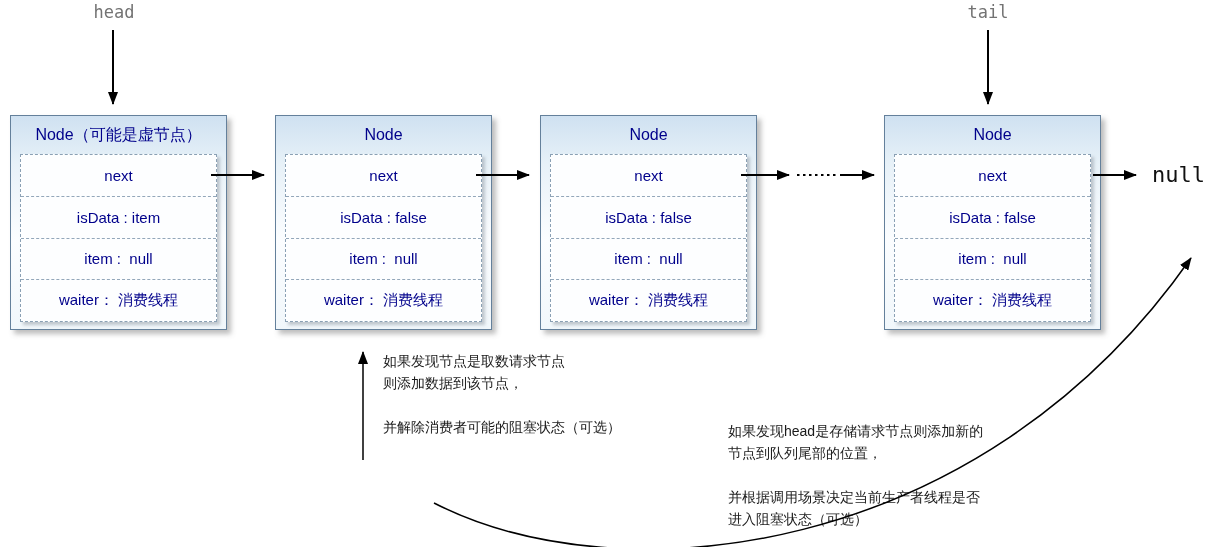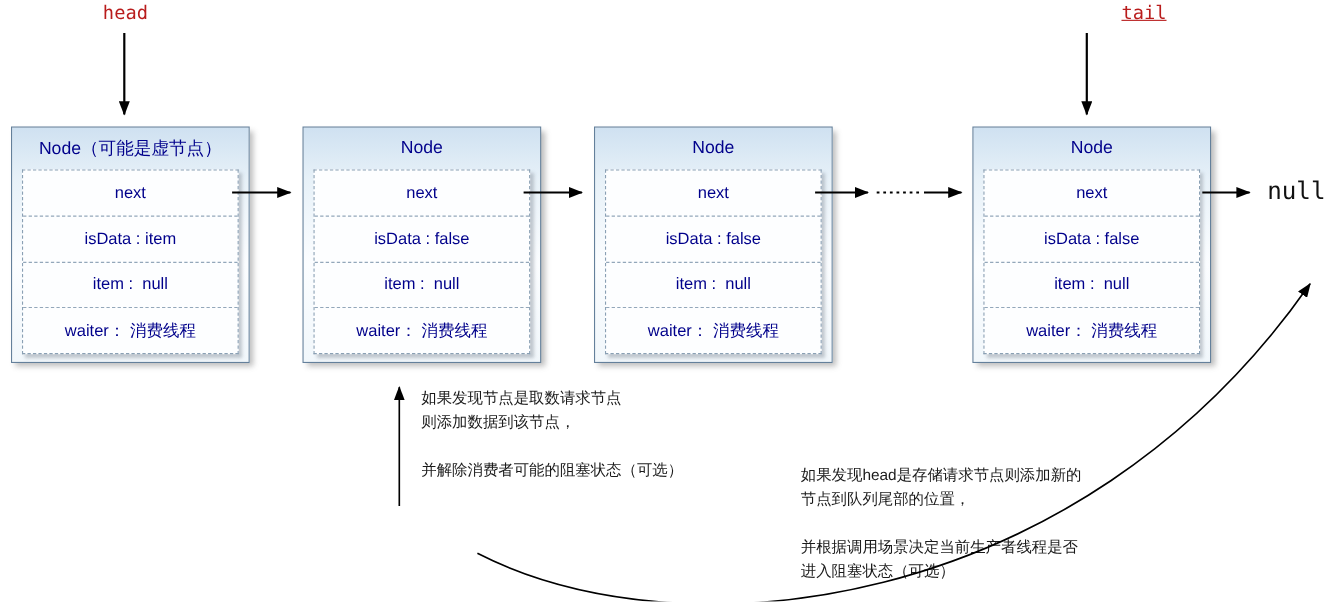--- a/index.html
+++ b/index.html
@@ -15,7 +15,7 @@
     position: absolute;
     font-family: "DejaVu Sans Mono", monospace;
     font-size: 17px;
-    color: #b91c1c;
+    color: #737373;
     text-align: center;
     width: 56px;
   }

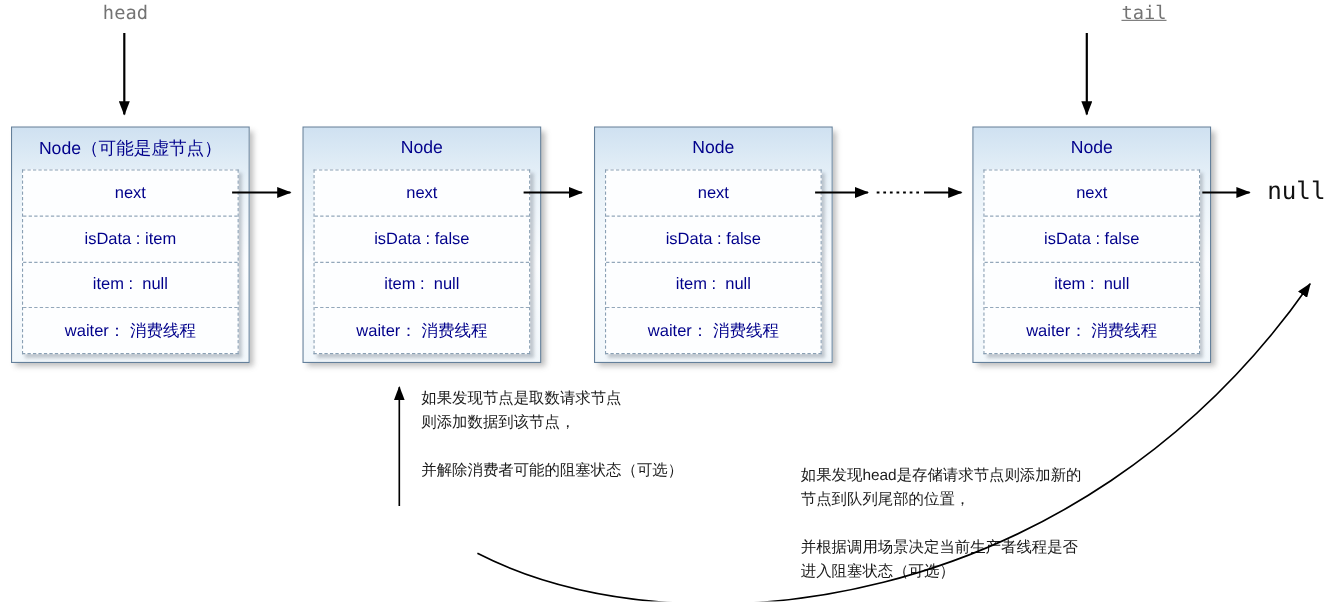--- a/index.html
+++ b/index.html
@@ -102,7 +102,7 @@
 <div id="canvas">
 
   <div class="mono-label" style="left:86px; top:2px;">head</div>
-  <div class="mono-label" style="left:1012px; top:2px;text-decoration:underline;">tail</div>
+  <div class="mono-label" style="left:960px; top:2px;">tail</div>
   <div id="null-label">null</div>
 
   <div class="node" style="left:10px;">

